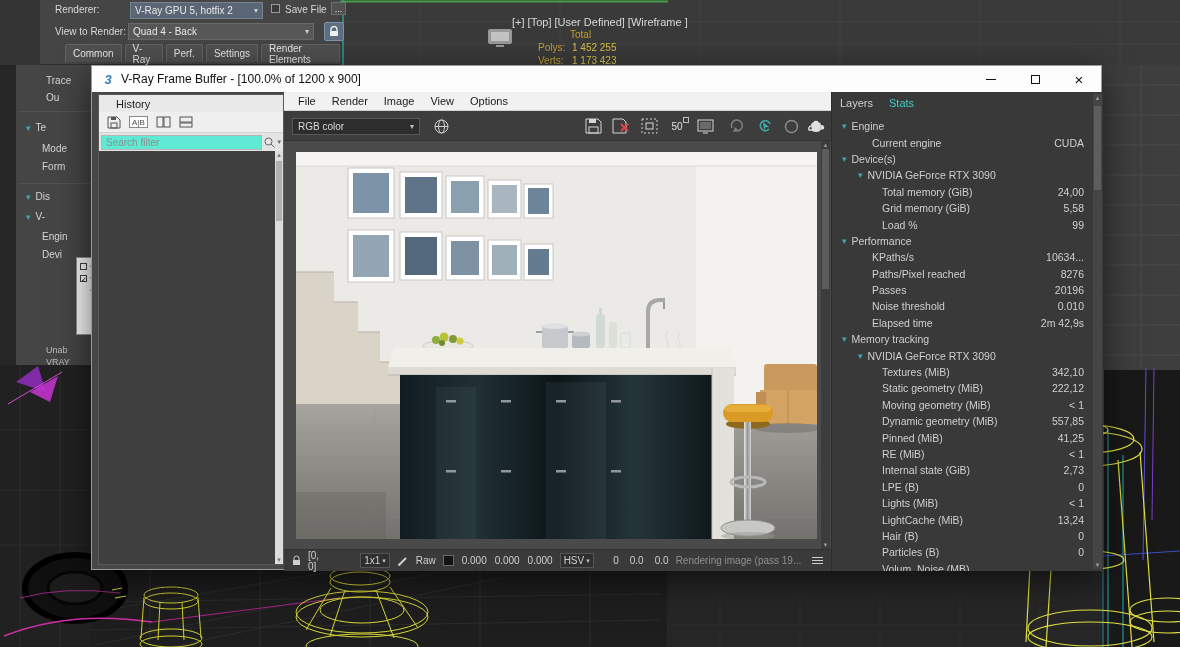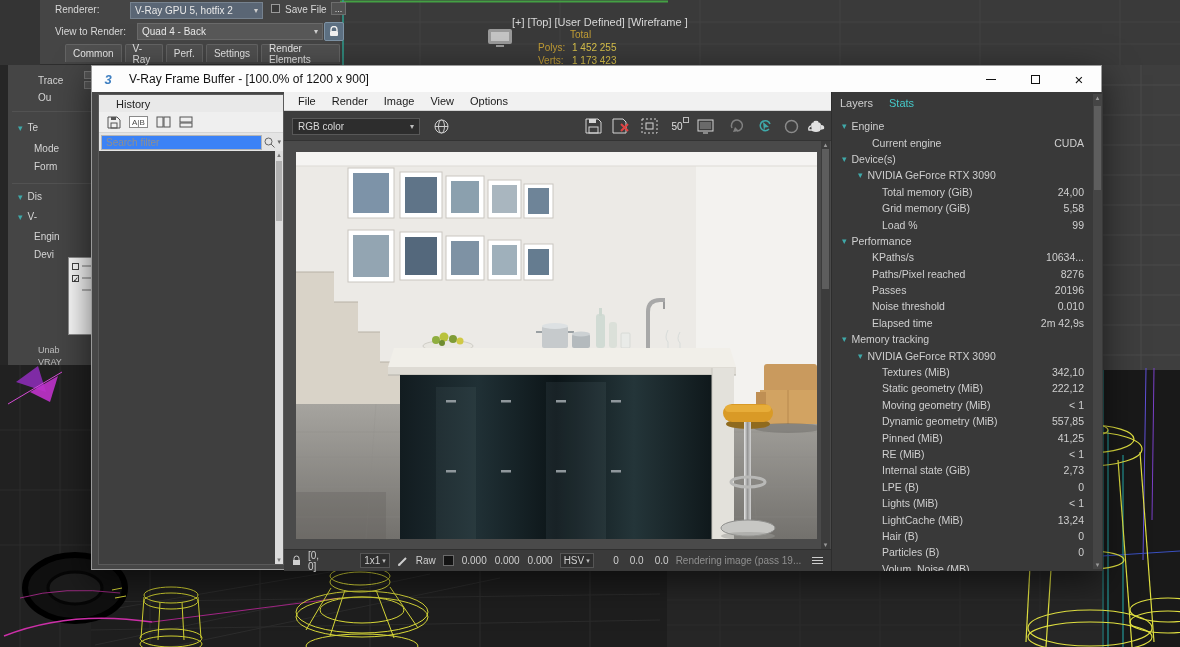--- a/index.html
+++ b/index.html
@@ -264,7 +264,7 @@
     <div class="mini-btn" style="left:291px; top:2px; width:15px; height:13px;">...</div>
 
     <span class="lbl" style="left:15px; top:26px;">View to Render:</span>
-    <div class="dd" style="left:97px; top:23px; width:186px; height:17px;">
+    <div class="dd" style="left:88px; top:23px; width:186px; height:17px;">
       <span>Quad 4 - Back</span>
       <span class="caret">▾</span>
     </div>

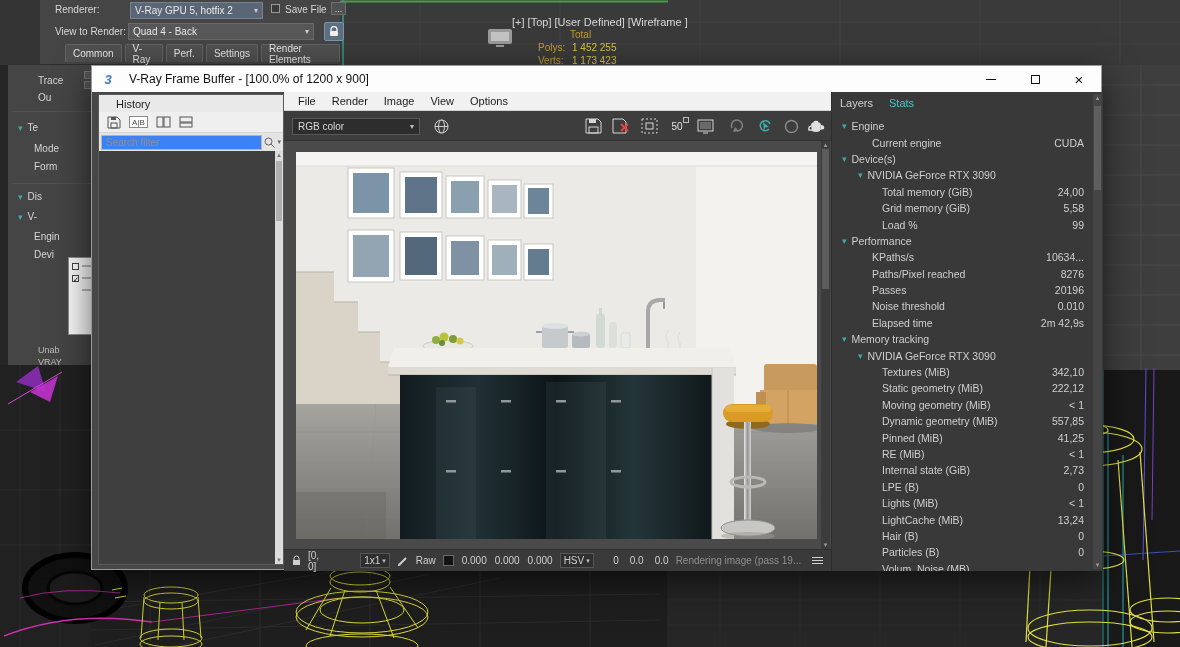--- a/index.html
+++ b/index.html
@@ -27,7 +27,7 @@
               border-radius:2px; display:flex; align-items:center; justify-content:center; }
 
   
-  #left-panel { left:8px; top:65px; width:91px; height:300px; background:#454545; z-index:2; overflow:hidden; }
+  #left-panel { left:16px; top:65px; width:91px; height:300px; background:#454545; z-index:2; overflow:hidden; }
   #left-panel .frag { position:absolute; font-size:10px; color:#d6d6d6; white-space:nowrap; }
   #left-panel .tiny { font-size:9px; color:#bdbdbd; }
   #left-panel .sep { position:absolute; left:4px; right:0; height:1px; background:#383838; border-bottom:1px solid #525252; }

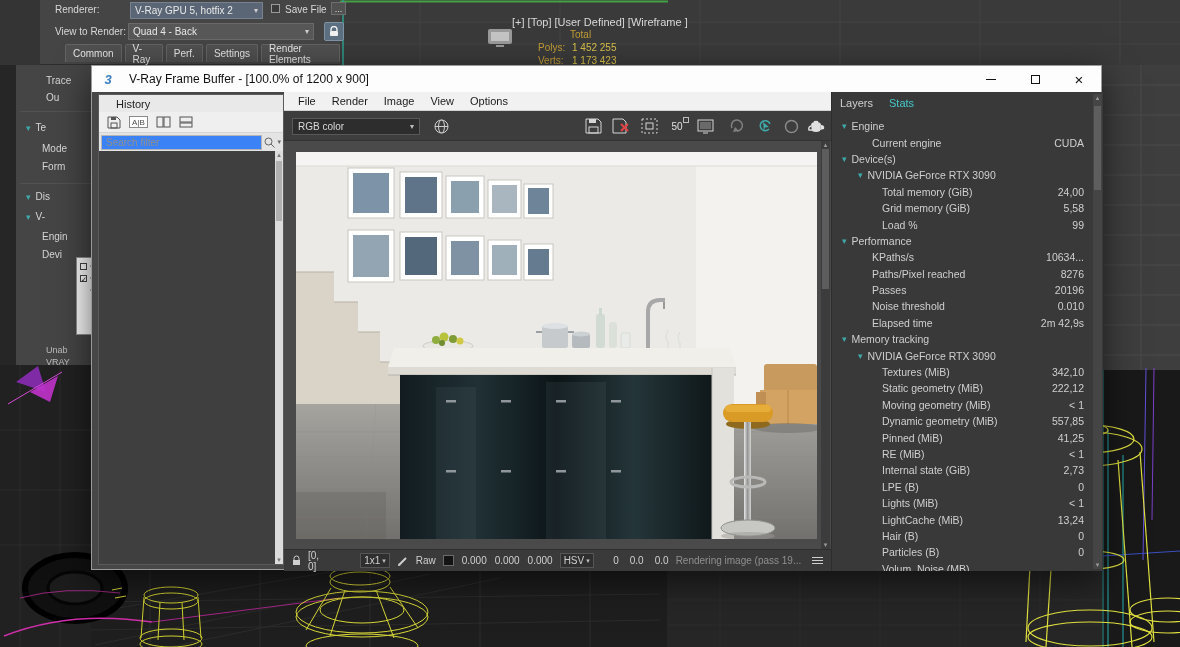--- a/index.html
+++ b/index.html
@@ -47,7 +47,7 @@
          border:1px solid #9a9a9a; box-shadow:0 10px 34px rgba(0,0,0,.6); }
   #vfb-titlebar { position:absolute; left:0; top:0; right:0; height:26px; background:#fdfdfd; display:flex; align-items:center; }
   #vfb-icon { width:18px; text-align:center; margin-left:7px; font-size:13px; font-weight:bold; color:#3e7fc1; font-style:italic; }
-  #vfb-title { font-size:12px; color:#111; margin-left:12px; }
+  #vfb-title { font-size:12px; color:#111; margin-left:4px; }
   #win-btns { margin-left:auto; display:flex; height:100%; }
   .win-btn { width:44px; display:flex; align-items:center; justify-content:center; color:#111; }
   .glyph-min { width:10px; border-bottom:1px solid #111; }

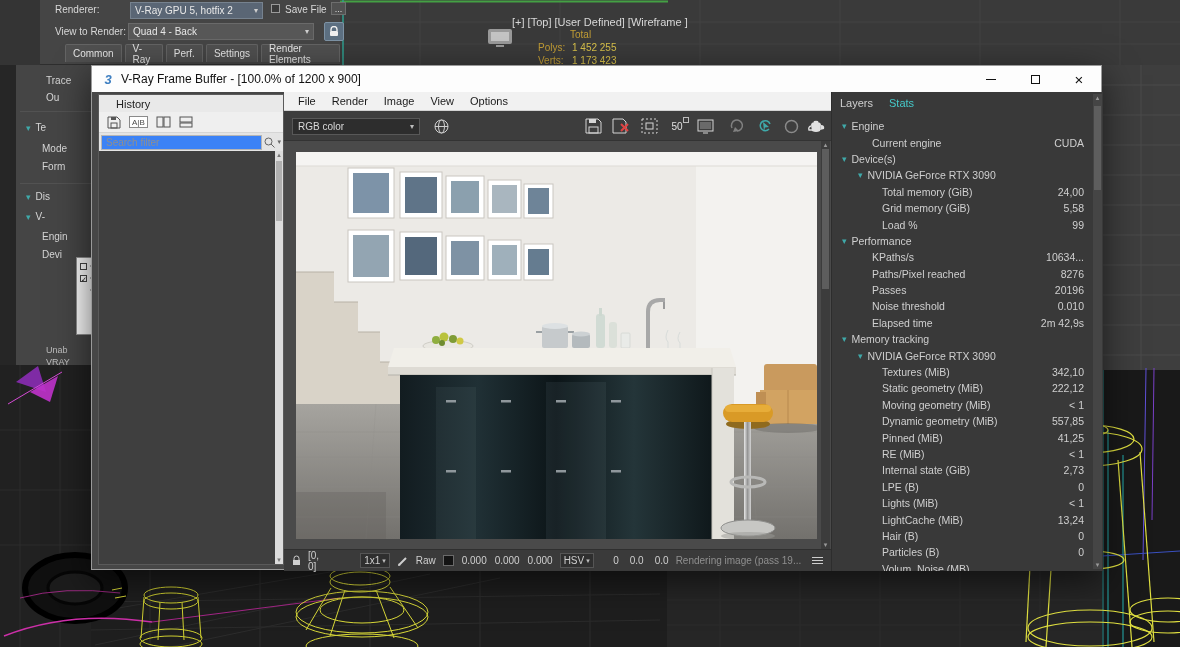--- a/index.html
+++ b/index.html
@@ -65,7 +65,7 @@
   #hist-icons .hicon { display:flex; align-items:center; }
   #hist-ab { font-size:8px; color:#4a4a4a; border:1px solid #8a8a8a; padding:0 2px; height:12px; line-height:11px; background:#fff; }
   #hist-search-row { height:18px; background:#e4e4e4; display:flex; align-items:center; padding:1px 2px; }
-  #hist-search { flex:1; height:15px; border:1px solid #b5b5b5; background:#3b82f6; font-size:10px; padding:0 4px; color:#333;
+  #hist-search { flex:1; height:15px; border:1px solid #b5b5b5; background:#5eead4; font-size:10px; padding:0 4px; color:#333;
                  font-family:"Liberation Sans", sans-serif; }
   #hist-search::placeholder { color:#8f8f8f; }
   #hist-list { flex:1; position:relative; background:#3f3f3f; }

